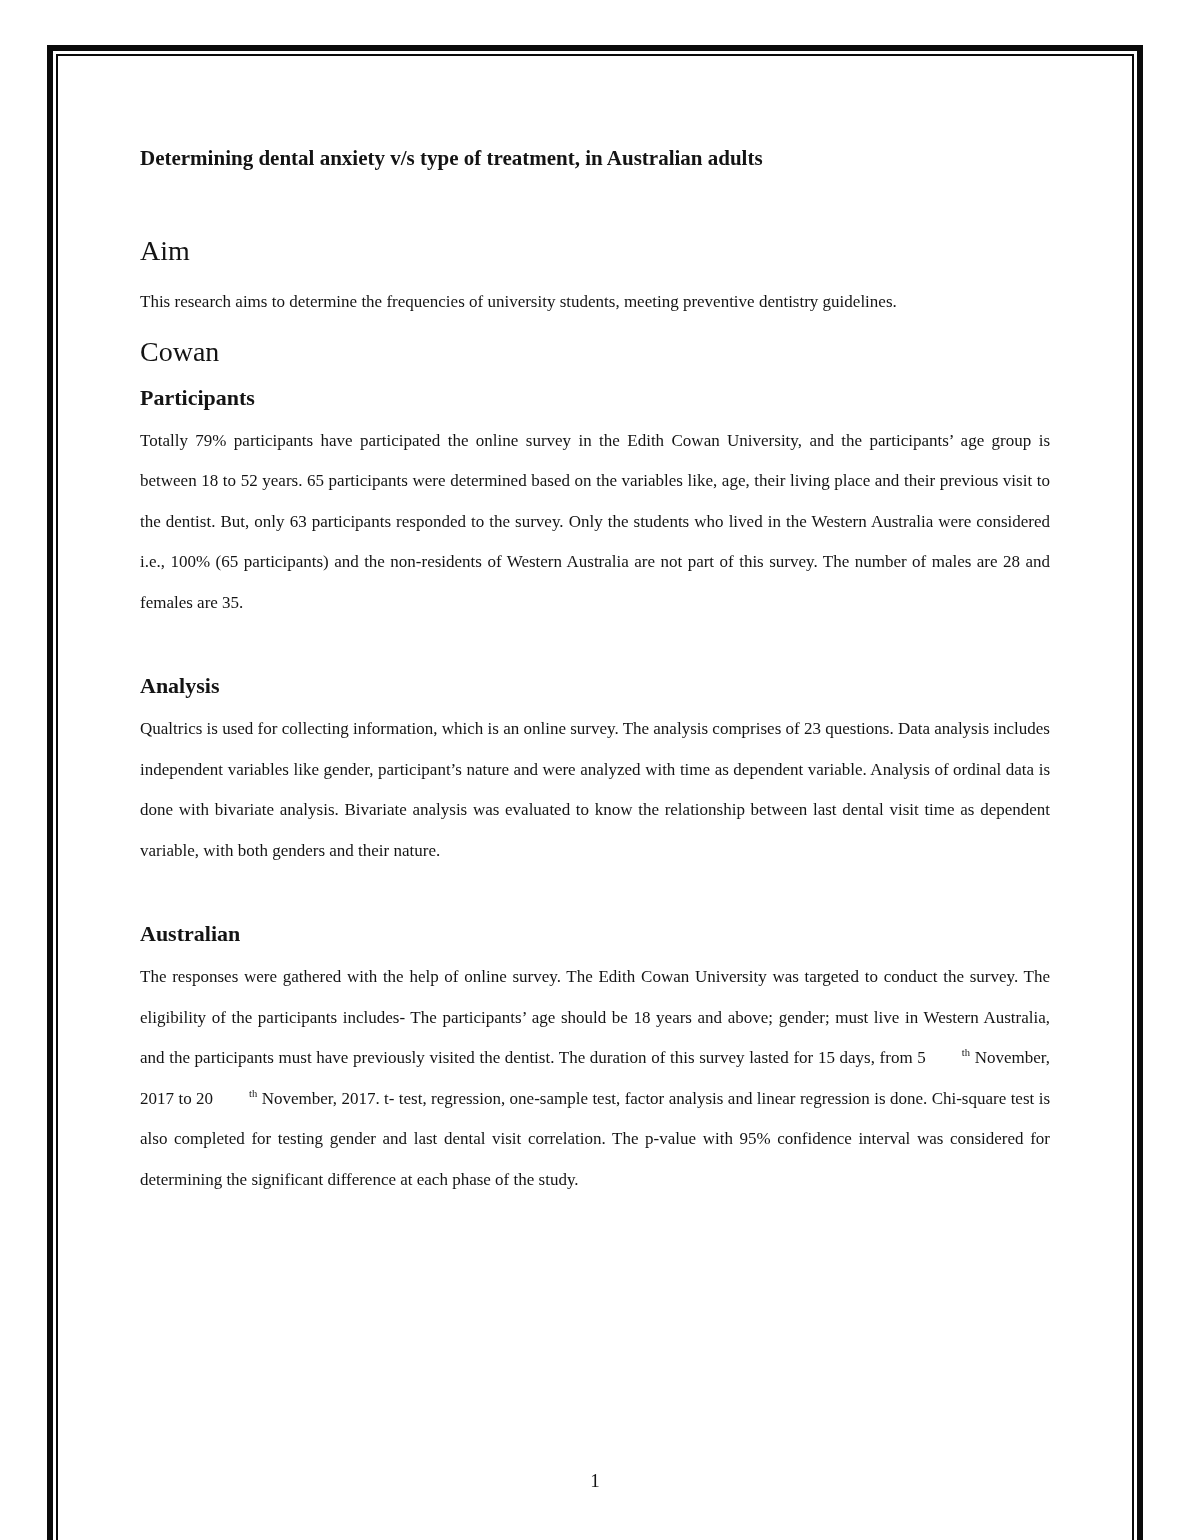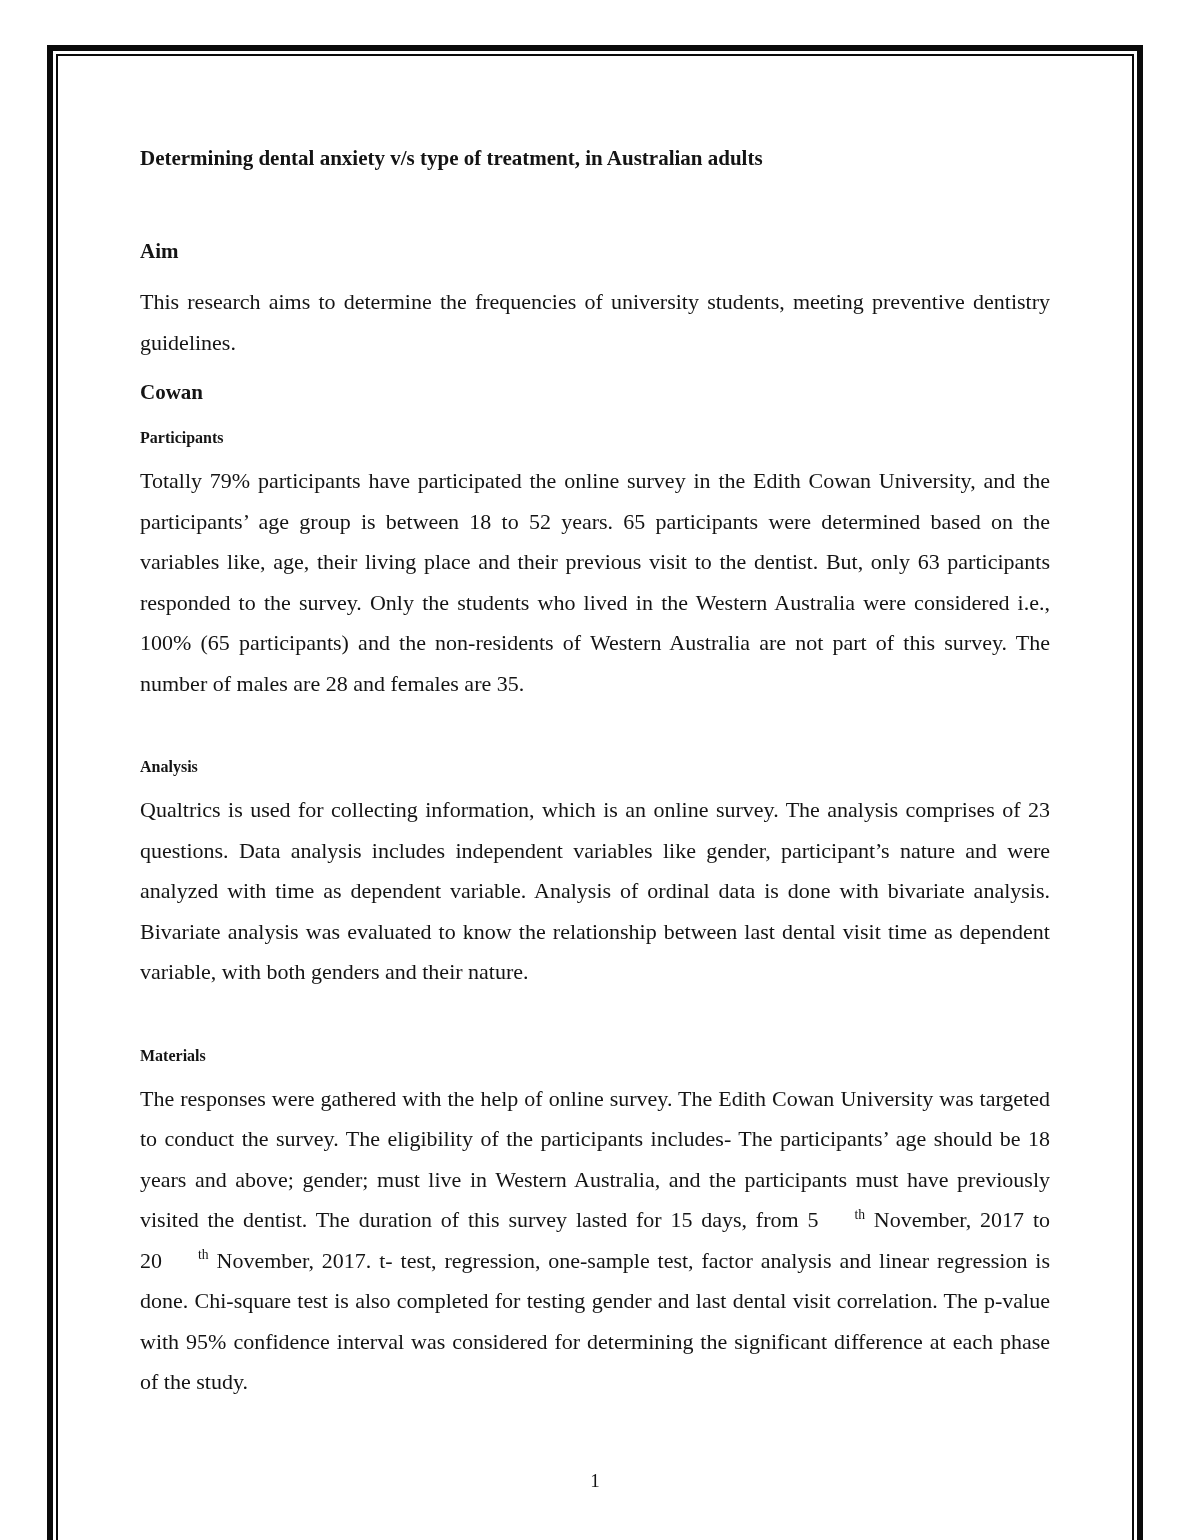--- a/index.html
+++ b/index.html
@@ -45,8 +45,8 @@
     text-align: left;
   }
   .h-major {
-    font-size: 21px;
-    font-weight: bold;
+    font-size: 28px;
+    font-weight: normal;
     line-height: 34px;
     margin-bottom: 14px;
   }

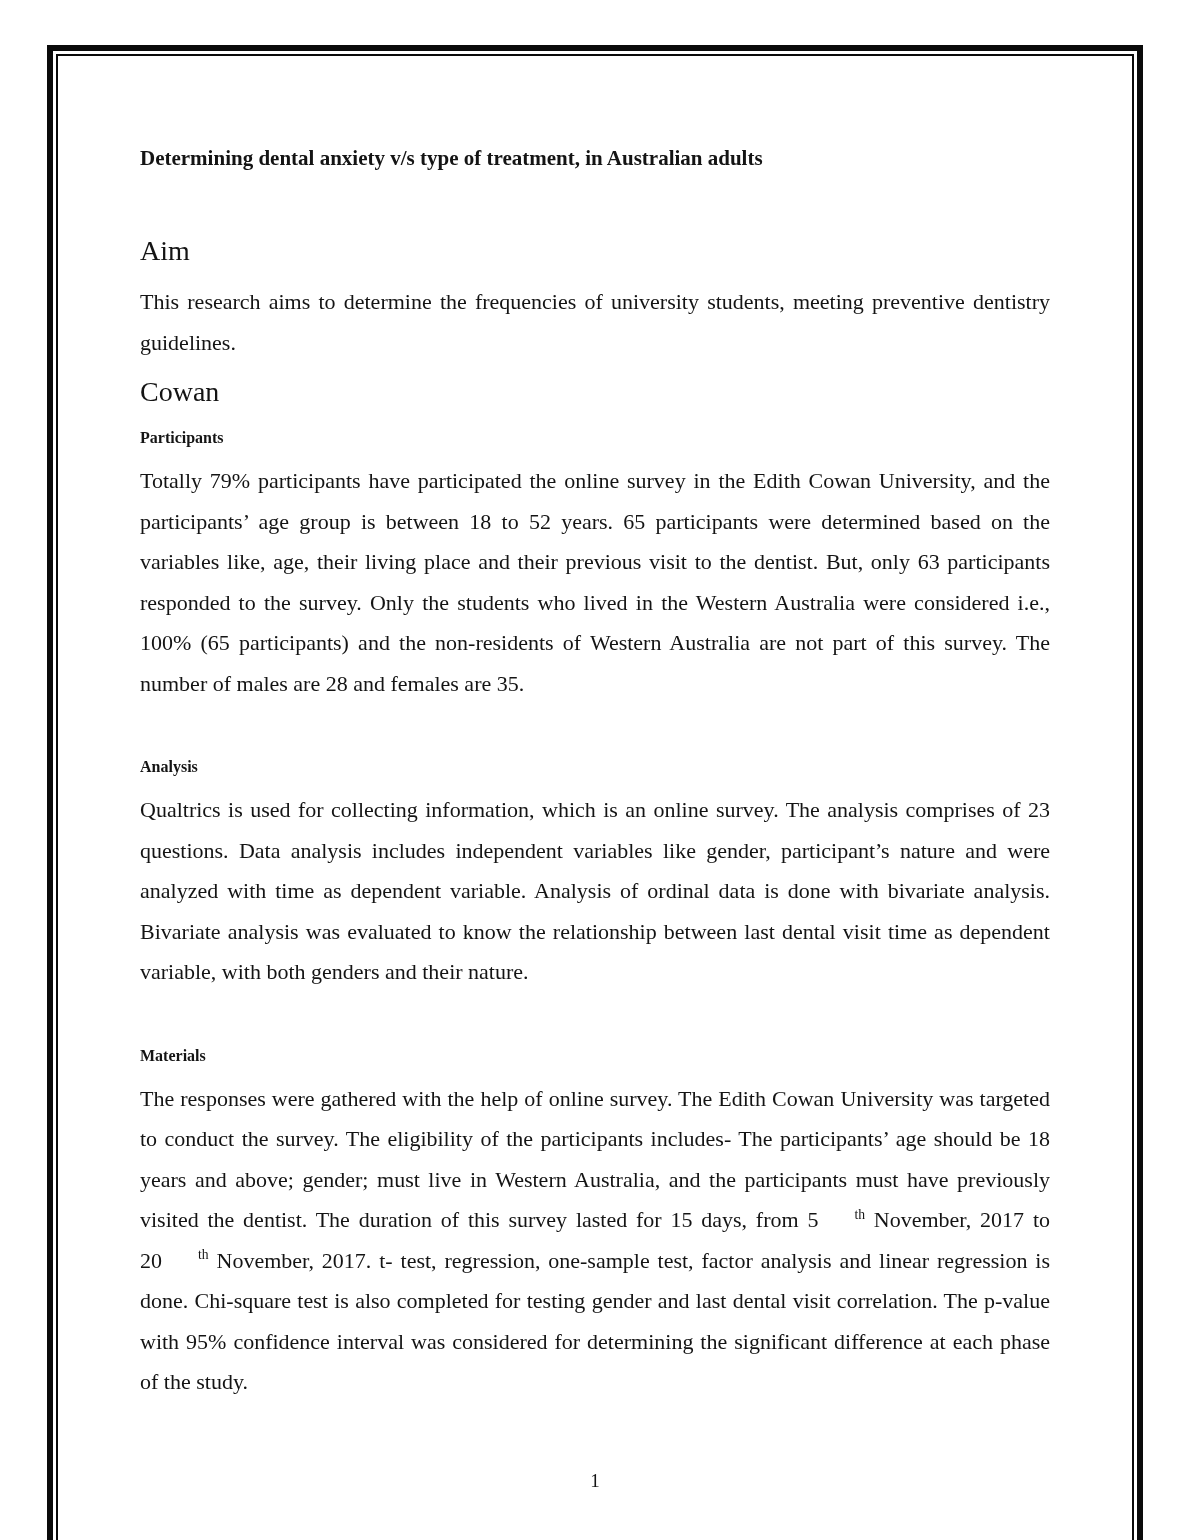--- a/index.html
+++ b/index.html
@@ -57,7 +57,7 @@
     margin-bottom: 8px;
   }
   .body-para {
-    font-size: 22px;
+    font-size: 17px;
     line-height: 40.5px;
     text-align: justify;
     text-justify: inter-word;

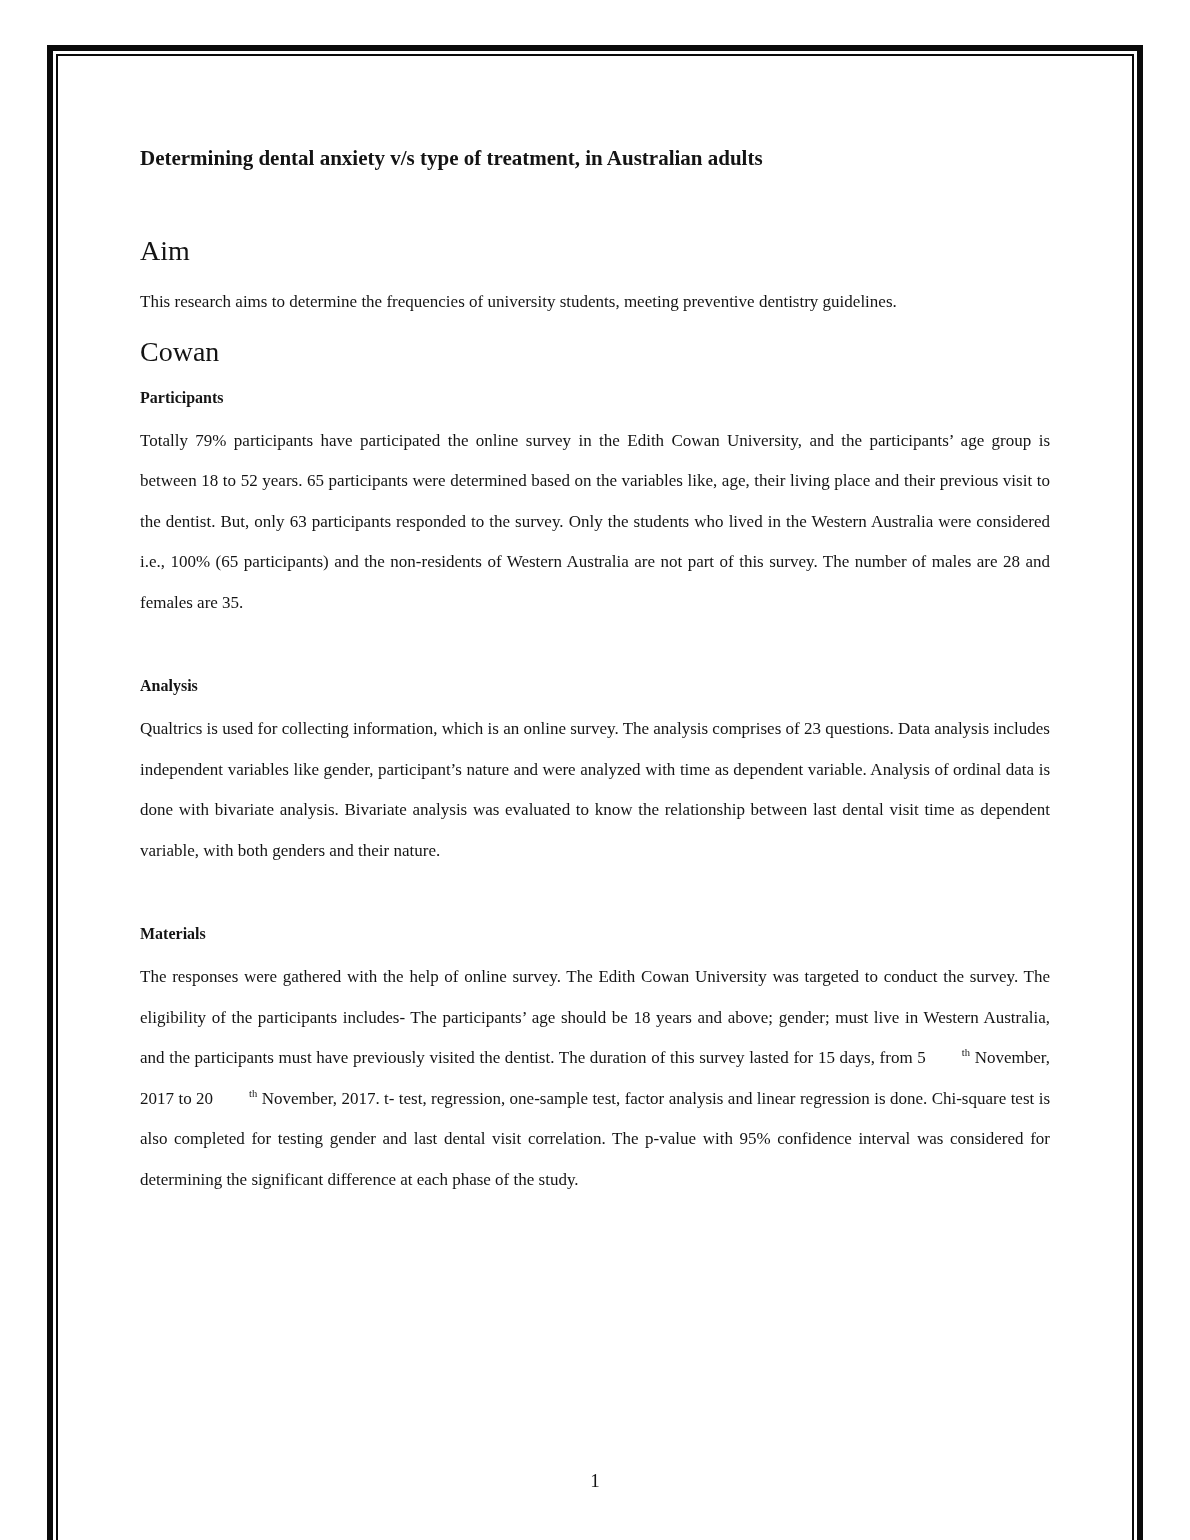--- a/index.html
+++ b/index.html
@@ -51,7 +51,7 @@
     margin-bottom: 14px;
   }
   .h-minor {
-    font-size: 16px;
+    font-size: 22px;
     font-weight: bold;
     line-height: 30px;
     margin-bottom: 8px;

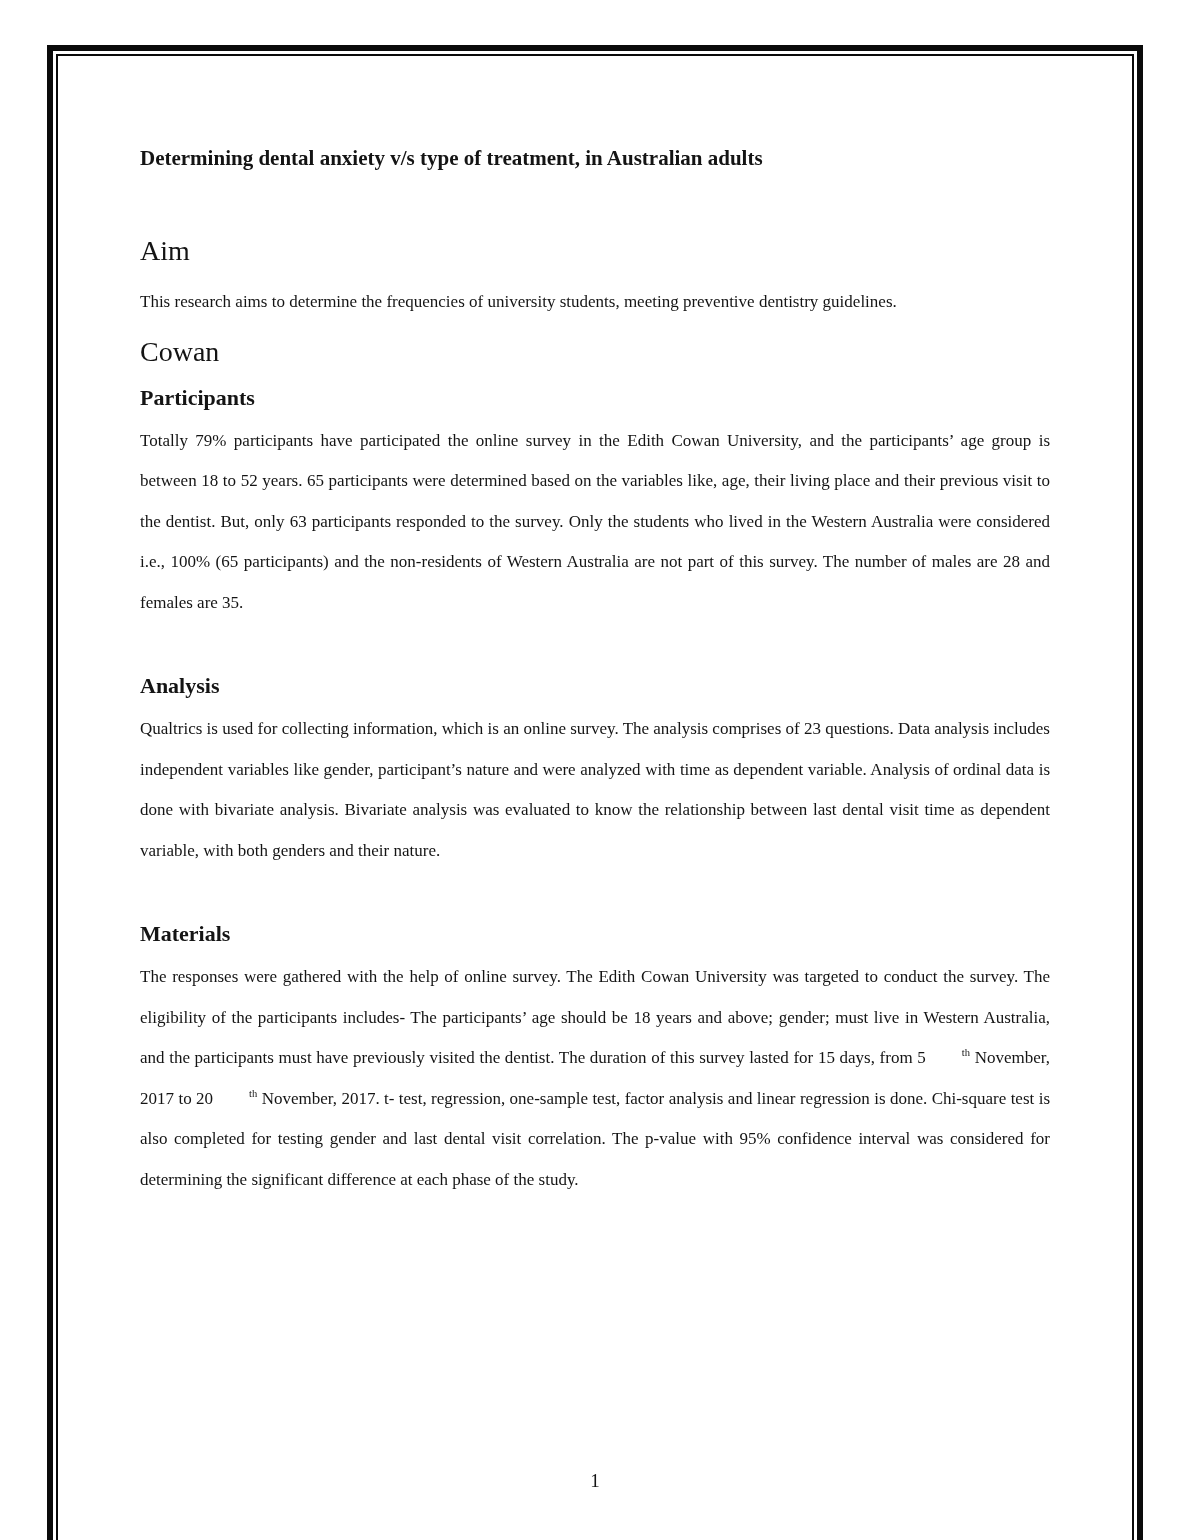--- a/index.html
+++ b/index.html
@@ -117,7 +117,7 @@
 
         <div class="section-gap"></div>
 
-        <h2 class="h-minor">Materials</h2>
+        <h2 class="h-minor">Australian</h2>
 
         <p class="body-para"><span>The responses were gathered with the help of online survey. The Edith Cowan University was targeted to conduct the survey. The eligibility of the participants includes- The participants’ age should be 18 years and above; gender; must live in Western Australia, and the participants must have previously visited the dentist. The duration of this survey lasted for 15 days, from 5</span><sup>th</sup><span> November, 2017 to 20</span><sup>th</sup><span> November, 2017. t- test, regression, one-sample test, factor analysis and linear regression is done. Chi-square test is also completed for testing gender and last dental visit correlation. The p-value with 95% confidence interval was considered for determining the significant difference at each phase of the study.</span></p>
 

